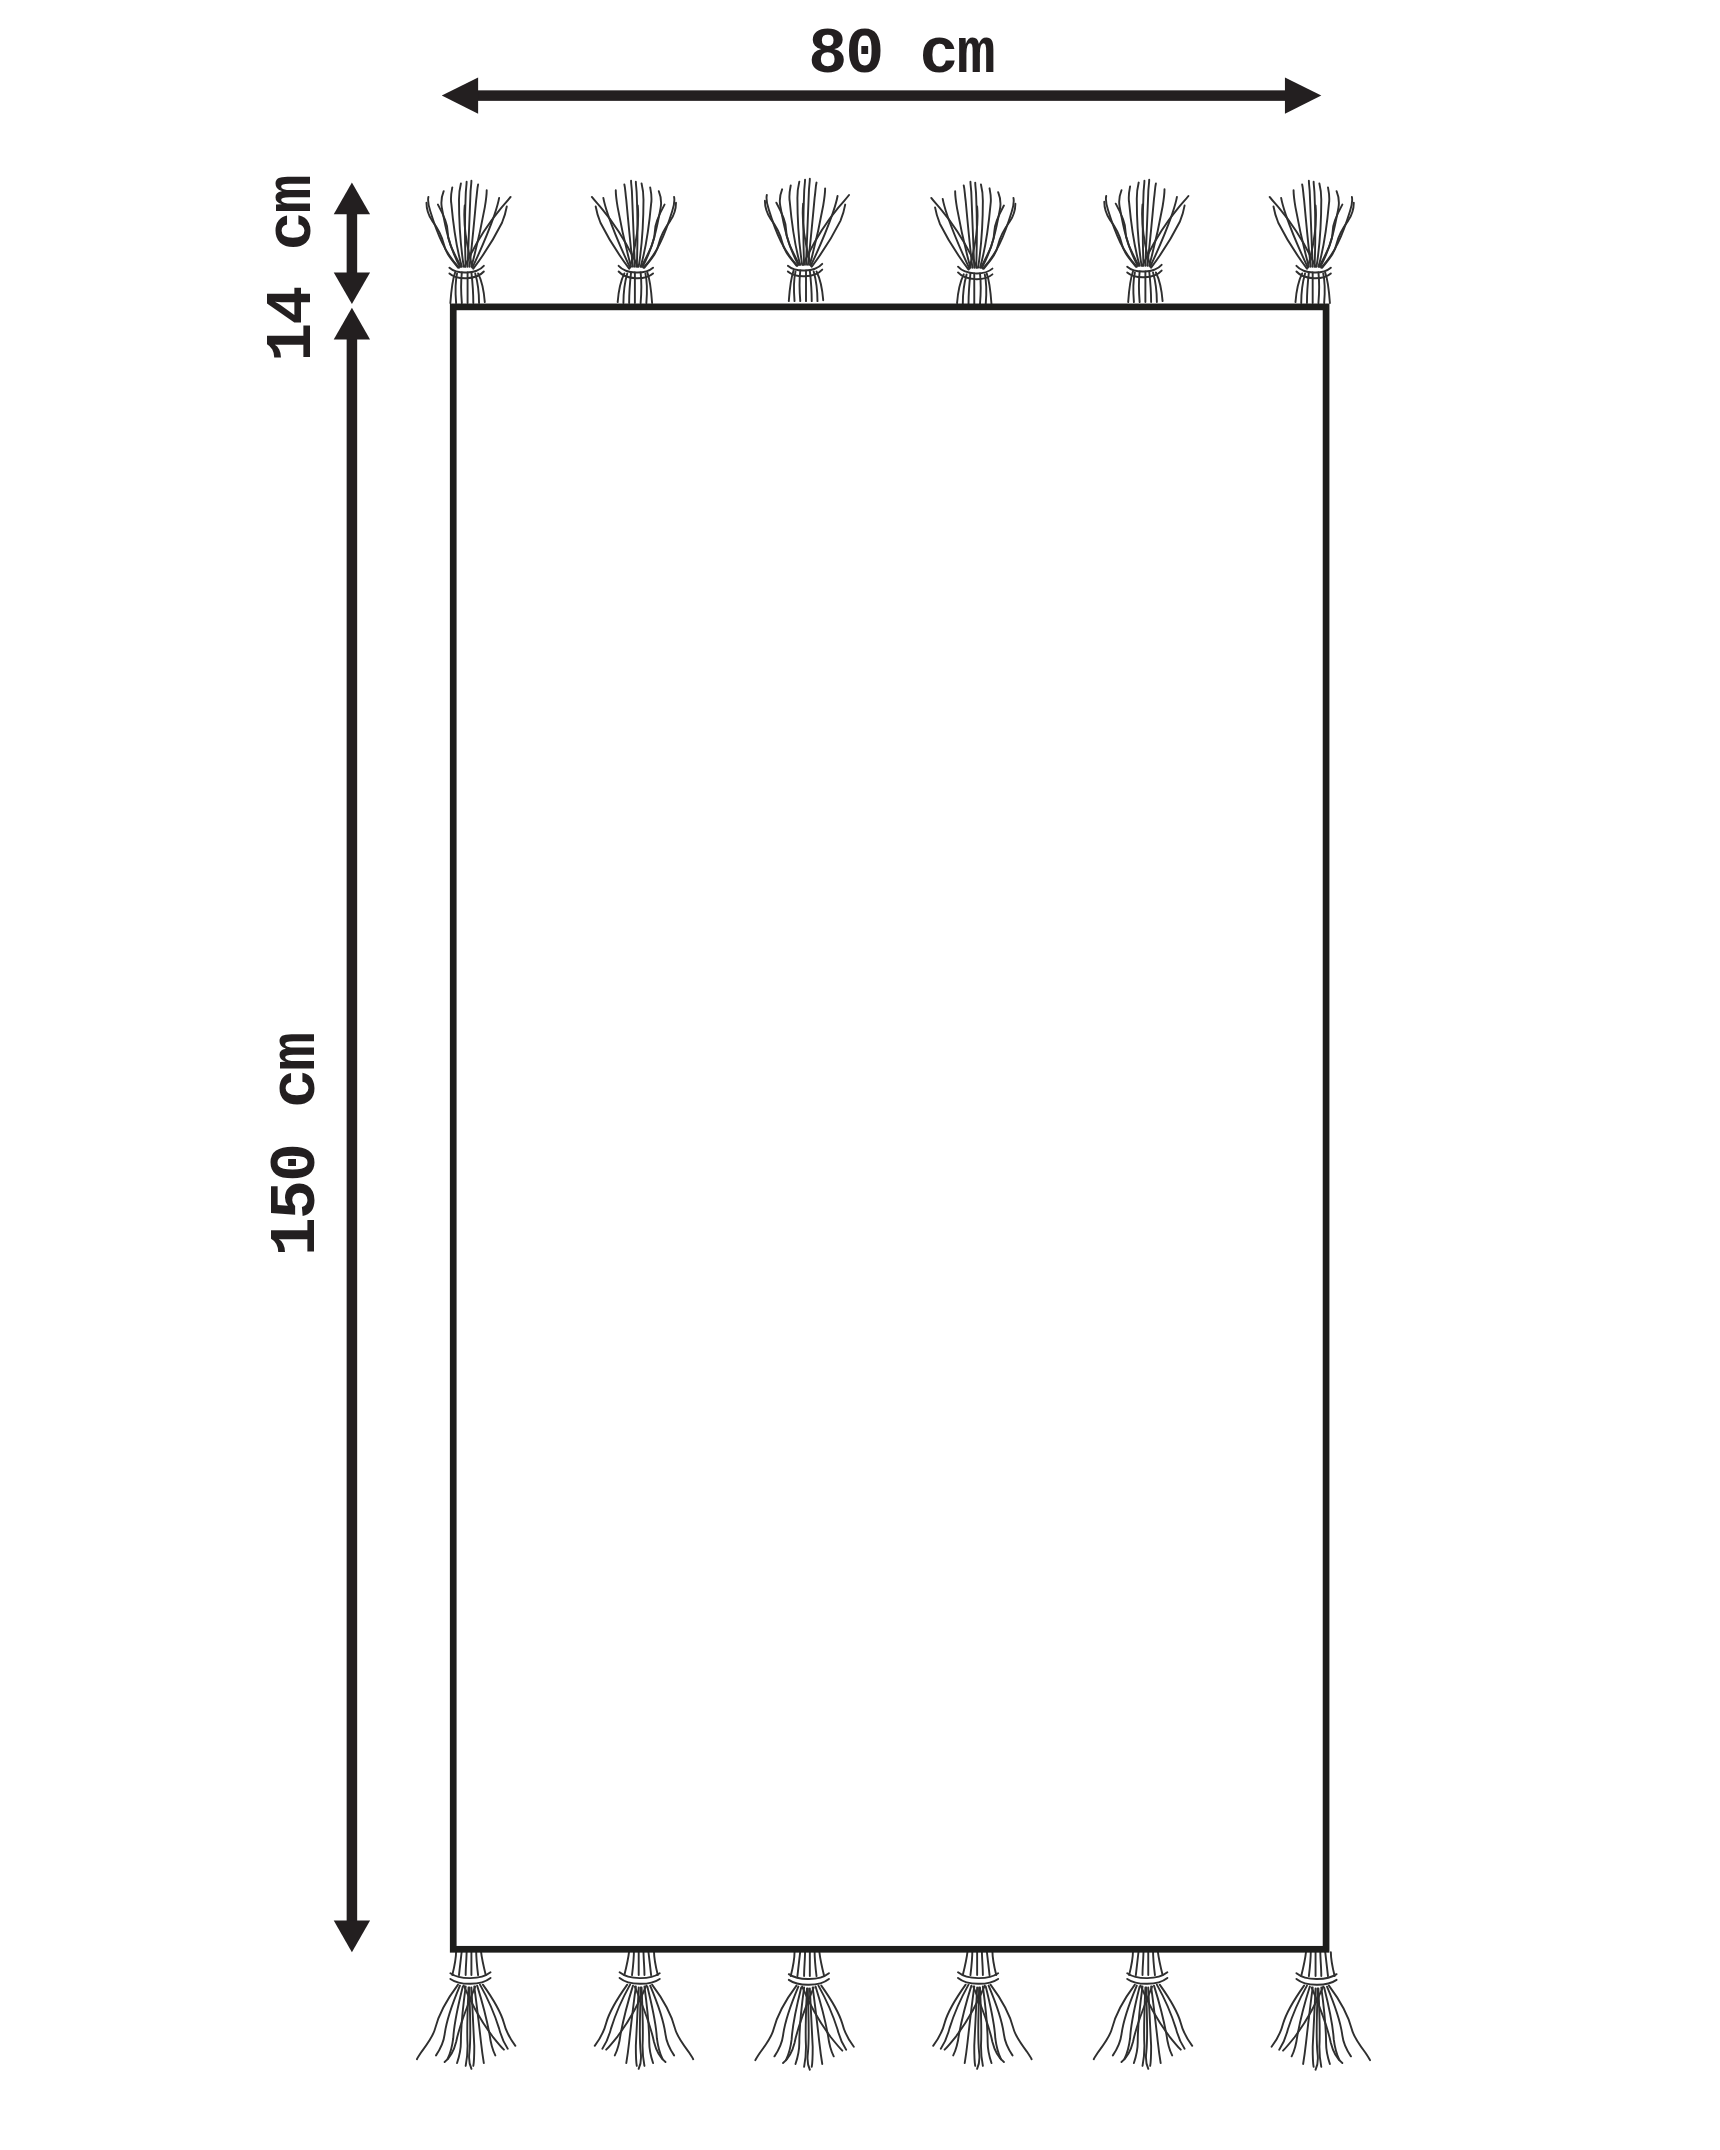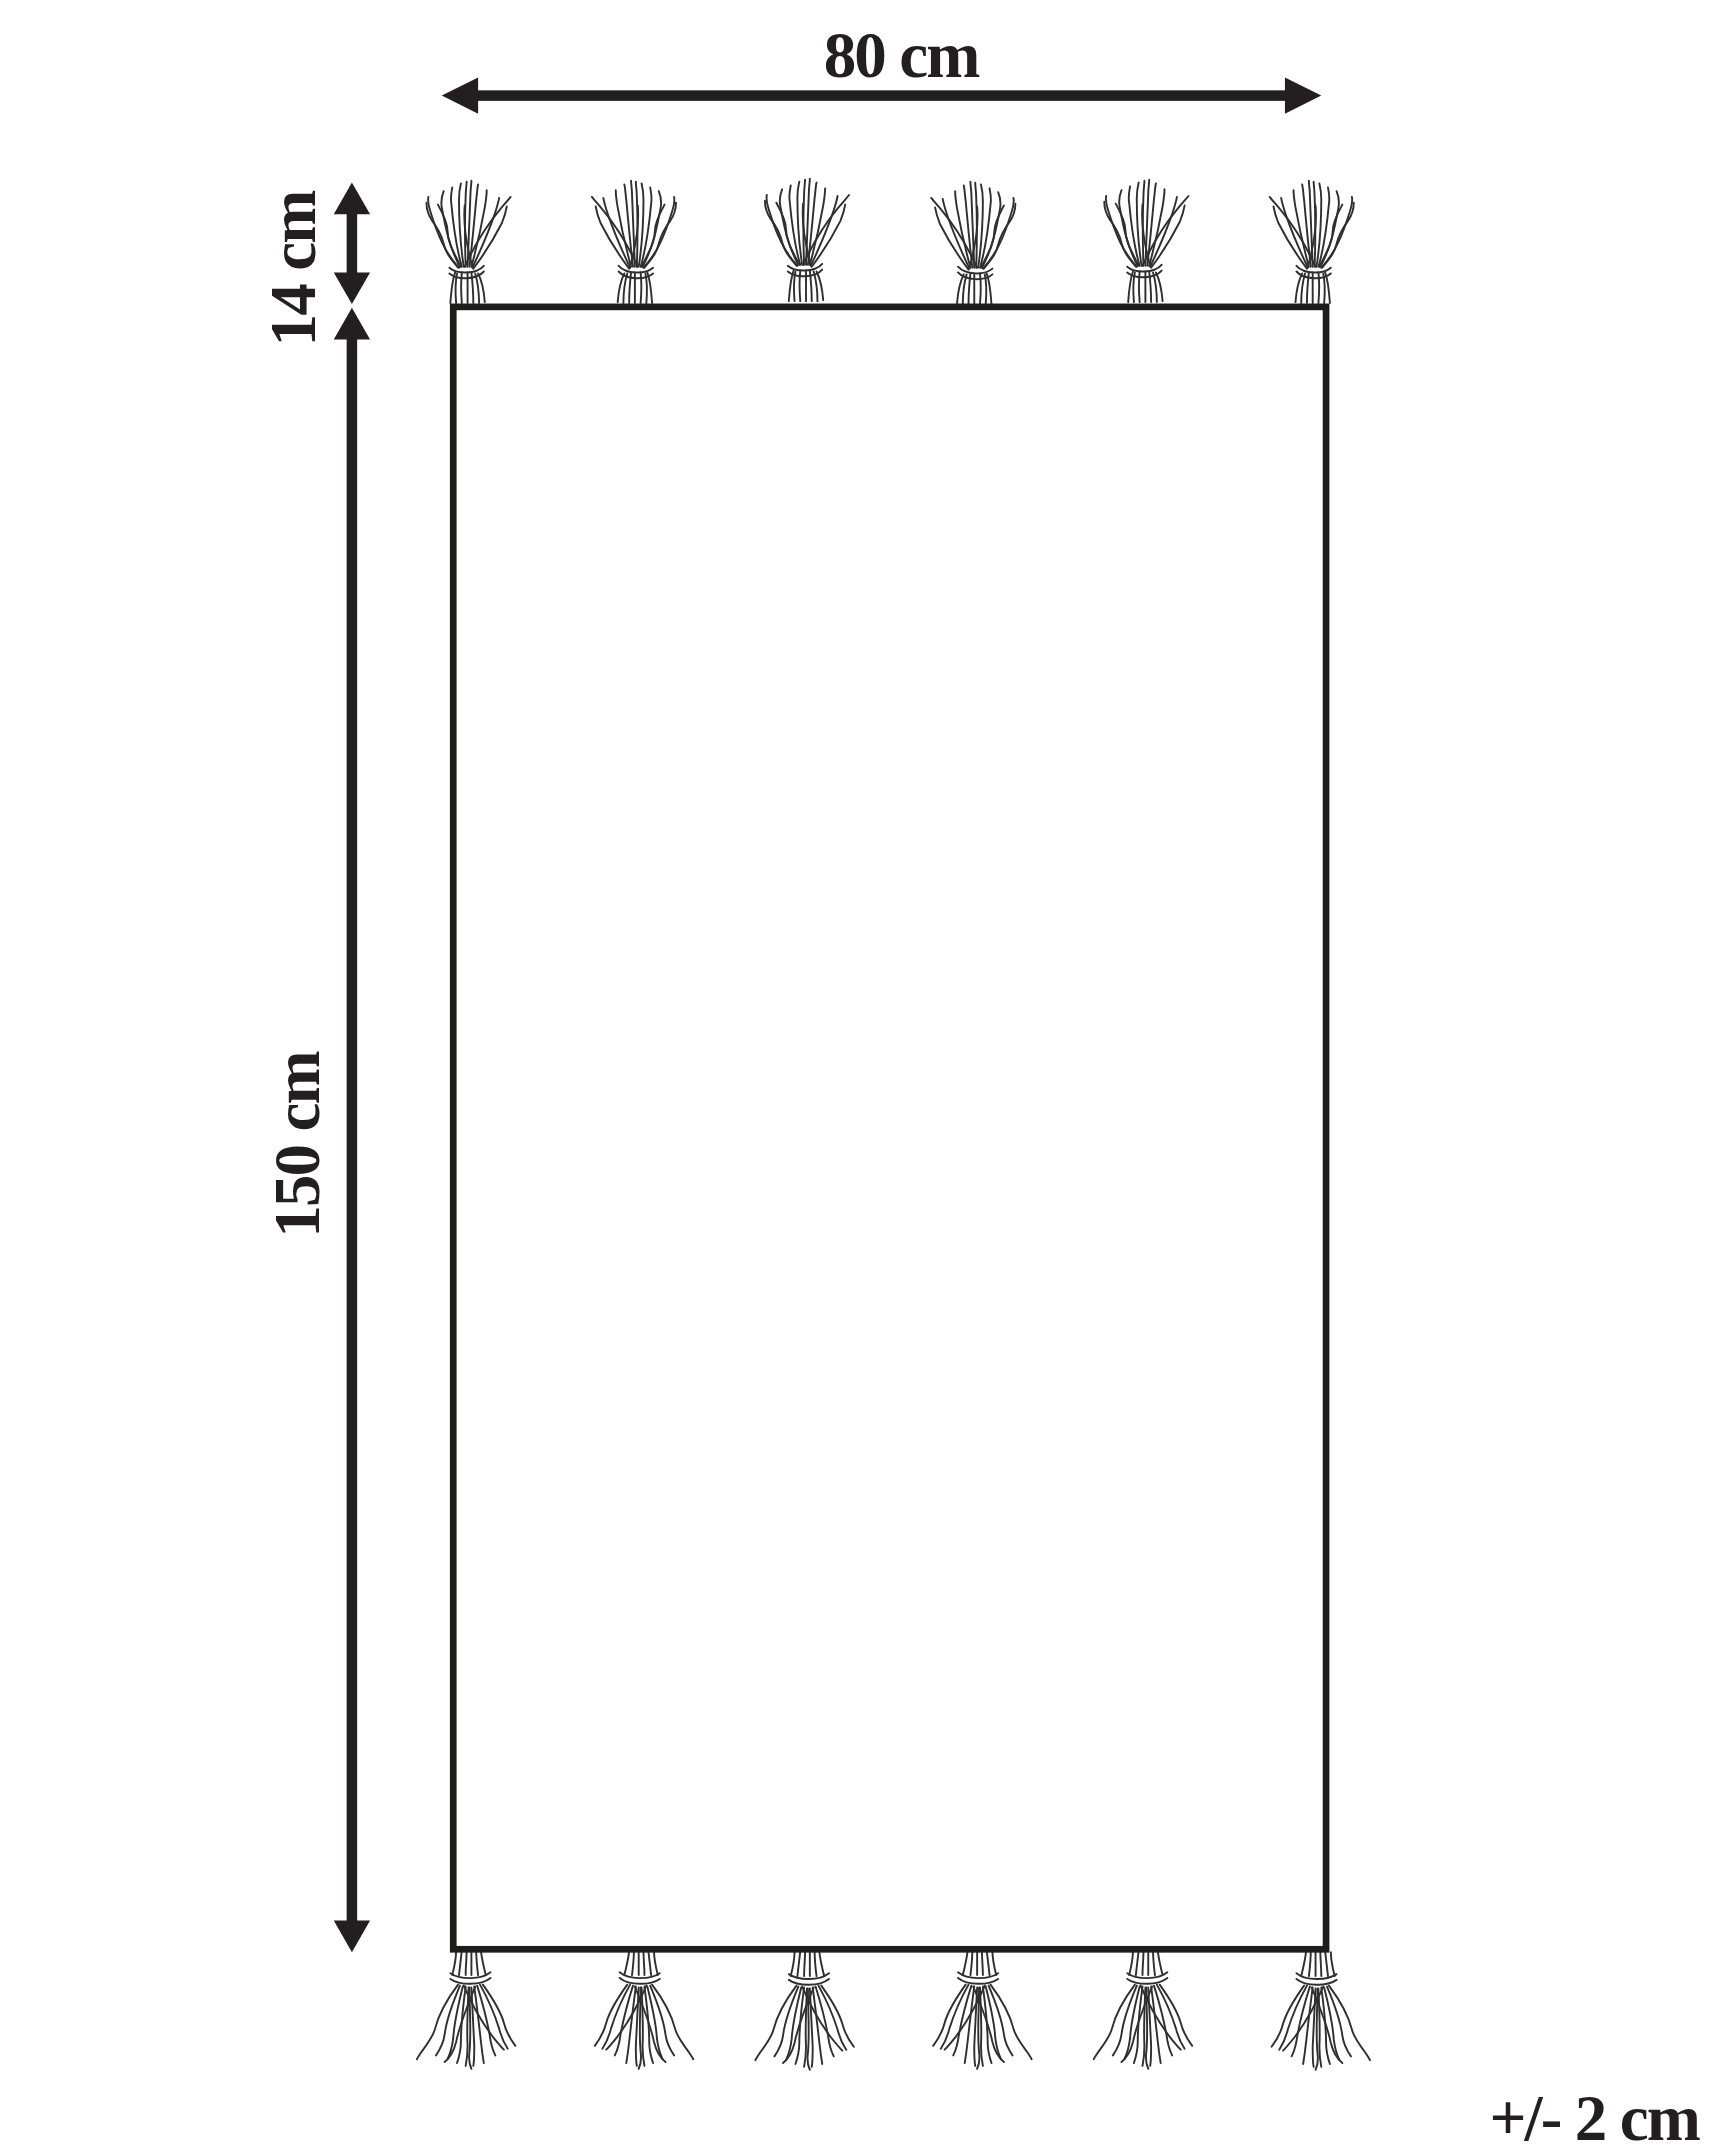--- a/index.html
+++ b/index.html
@@ -13,7 +13,7 @@
     height: 2151px;
     background: #ffffff;
     overflow: hidden;
-    font-family: Liberation Serif, serif;
+    font-family: Liberation Mono, monospace;
   }
   .diagram-svg {
     position: absolute;

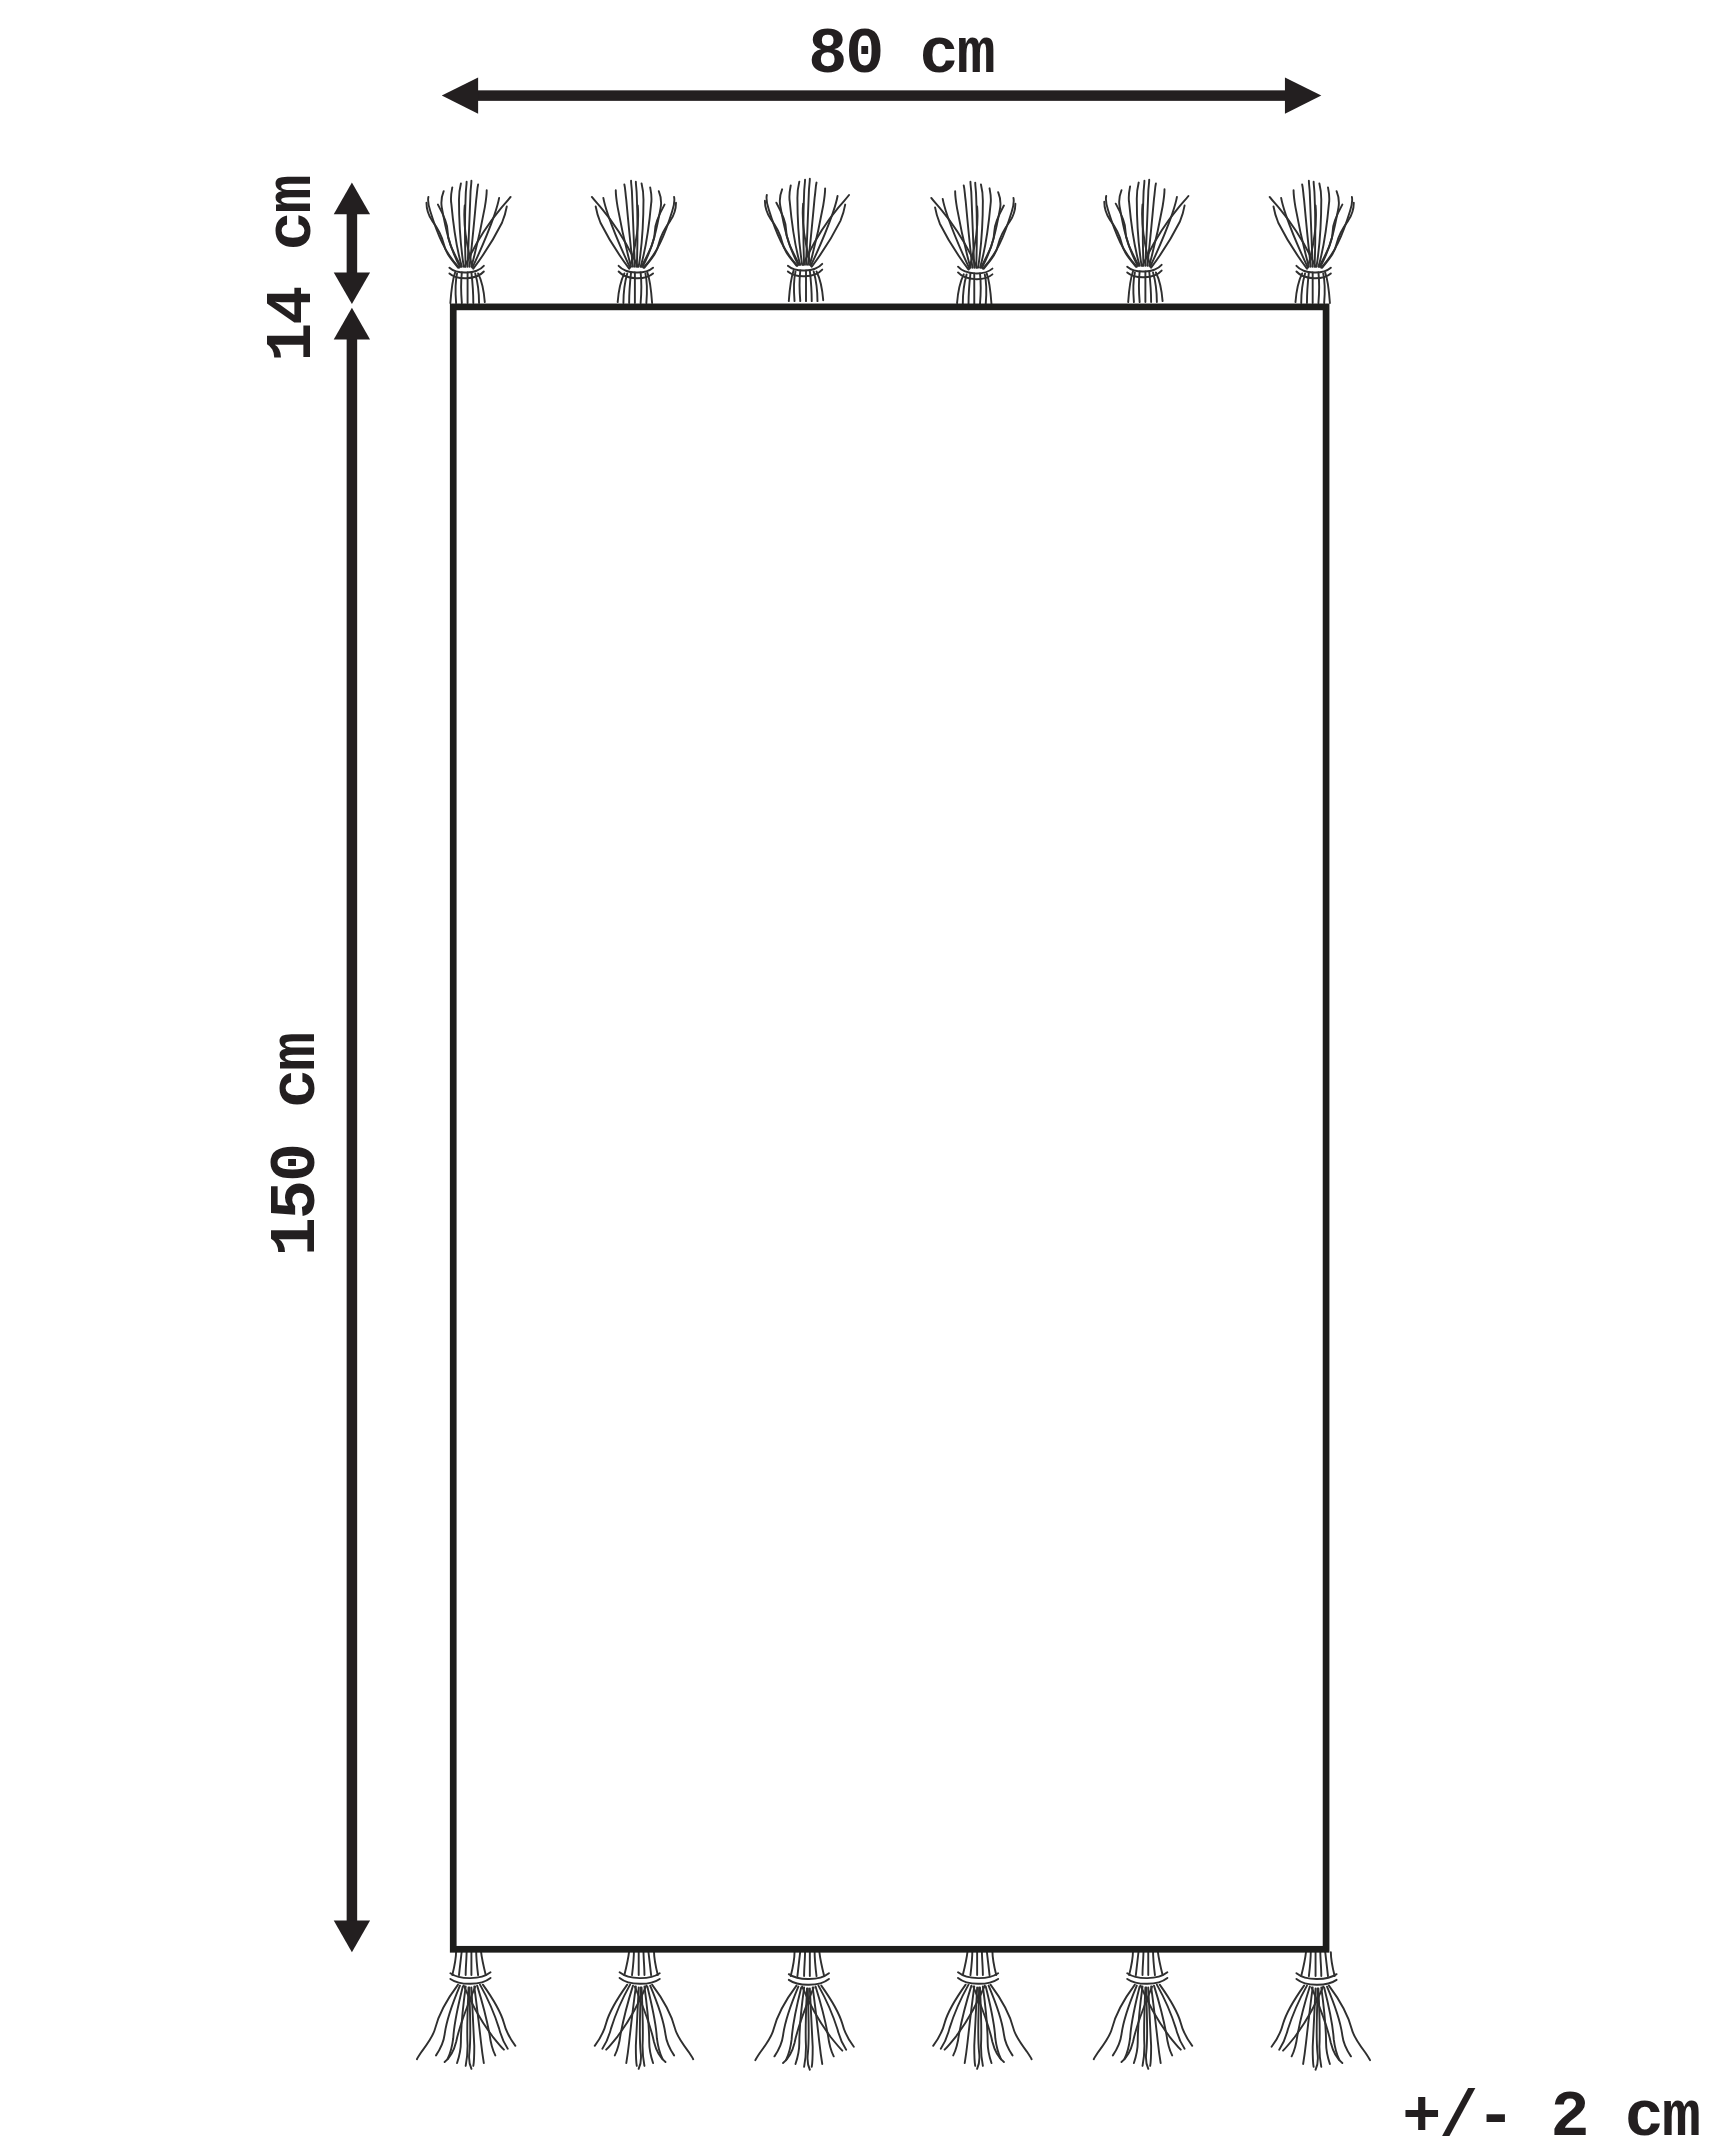--- a/index.html
+++ b/index.html
@@ -159,7 +159,6 @@
 
   <div class="dim-label" id="length-label">150 cm</div>
 
-  <div class="dim-label" id="tolerance-label">+/- 2 cm</div>
 
 </div>
 

